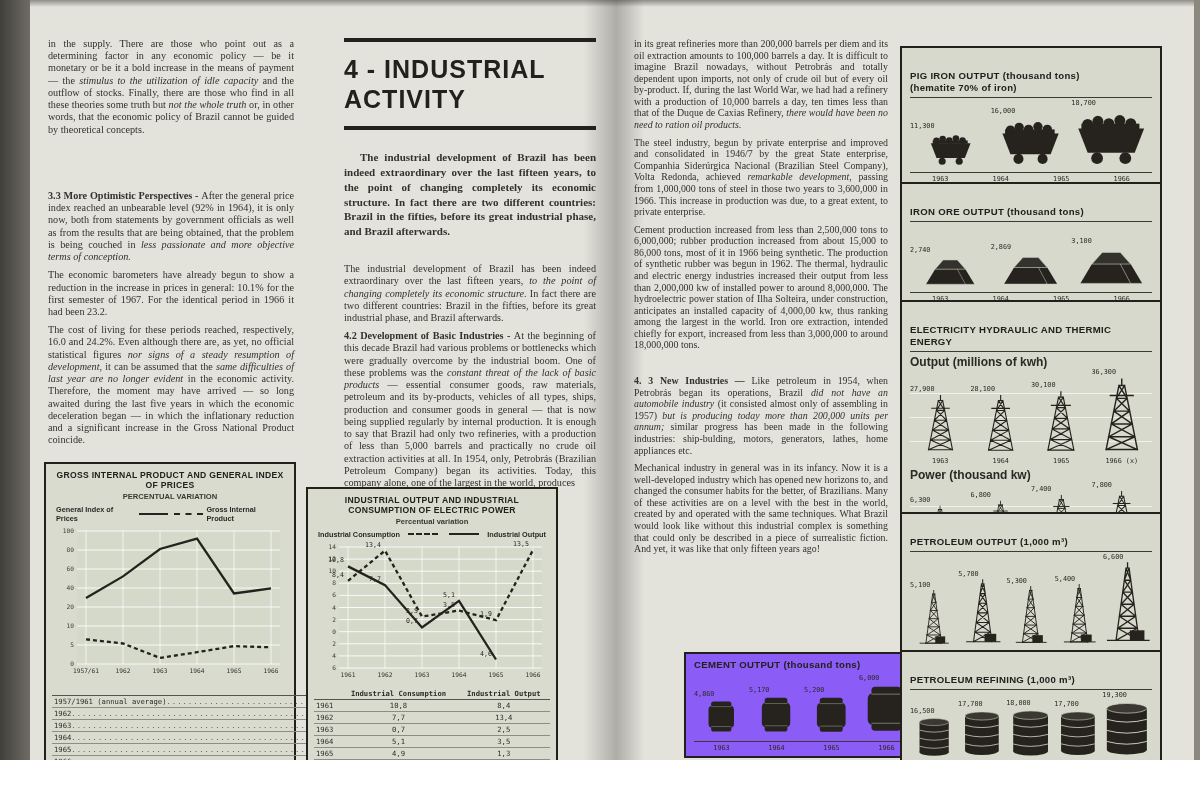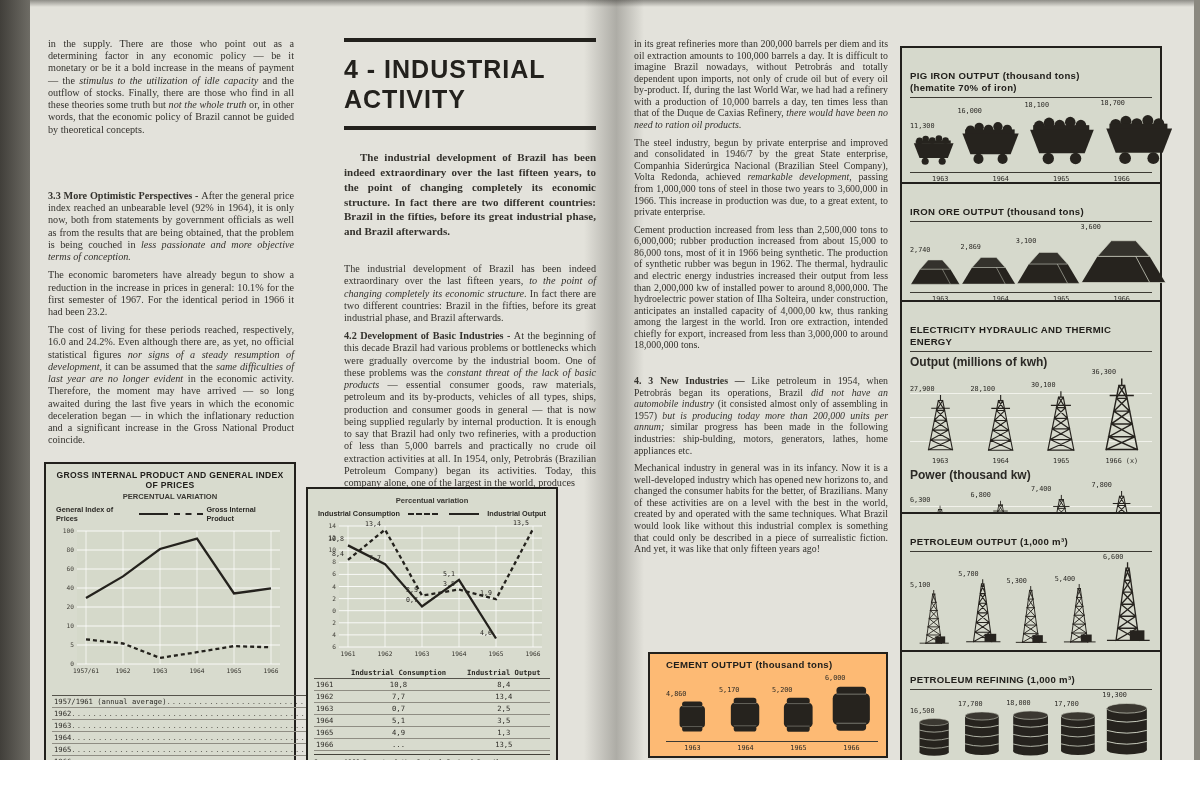--- a/index.html
+++ b/index.html
@@ -426,20 +426,6 @@
               </svg></div>
           </div>
           <div class="pict-item">
-            <div class="pict-value">18,100</div>
-            <div><svg width="75.9" height="56.1" viewBox="0 0 100 74">
-                <circle cx="20" cy="21" r="7" fill="#26231e"></circle>
-                <circle cx="33" cy="17" r="7" fill="#26231e"></circle>
-     <circle cx="47" cy="20" r="7" fill="#26231e"></circle>
-                <circle cx="61" cy="16" r="7" fill="#26231e"></circle>
-     <circle cx="75" cy="20" r="7" fill="#26231e"></circle>
-                <rect x="12" y="20" width="74" height="7" fill="#26231e"></rect>
-     <polygon points="8,26 92,26 80,57 20,57" fill="#26231e"></polygon>
-     <circle cx="32" cy="64" r="7.5" fill="#26231e"></circle>
-                <circle cx="68" cy="64" r="7.5" fill="#26231e"></circle>
-              </svg></div>
-          </div>
-          <div class="pict-item">
             <div class="pict-value">18,700</div>
             <div><svg width="78.4" height="58.0" viewBox="0 0 100 74">
                 <circle cx="20" cy="21" r="7" fill="#26231e"></circle>

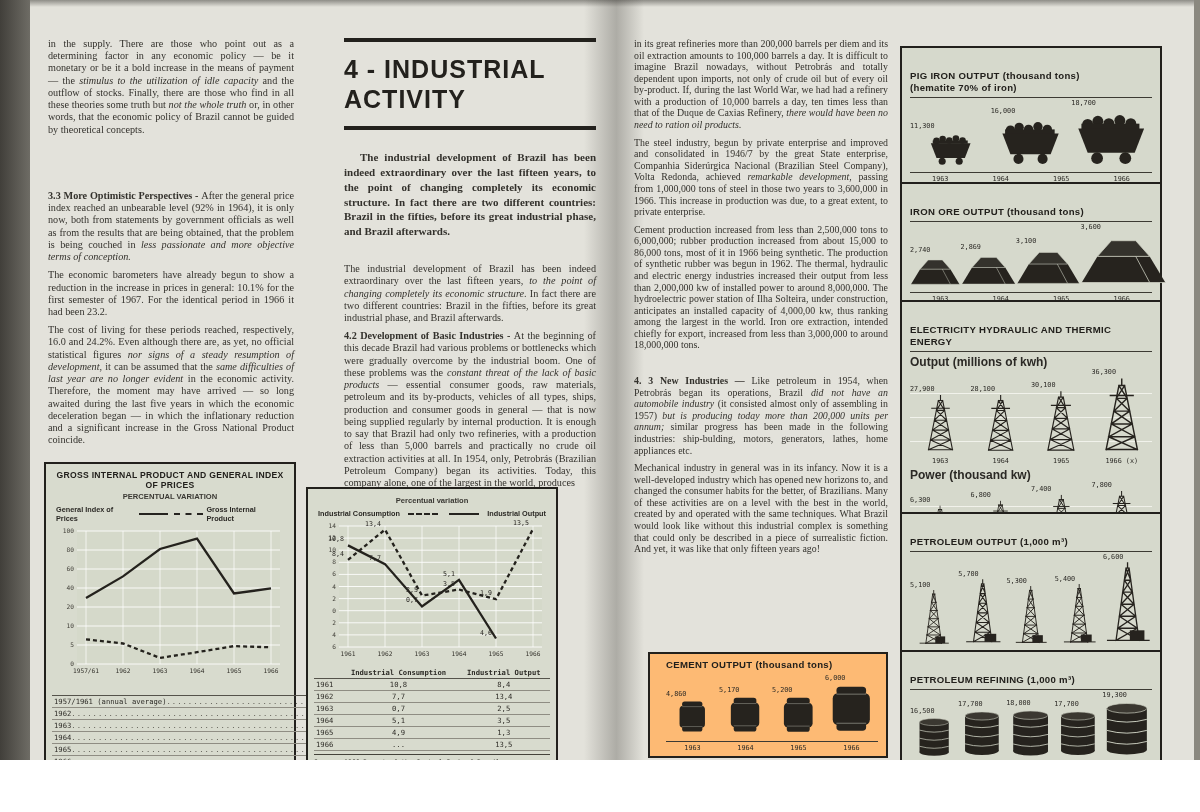--- a/index.html
+++ b/index.html
@@ -480,15 +480,6 @@
      <line x1="2" y1="58" x2="98" y2="58" stroke="#cdd0c2" stroke-width="0.9"></line>
               </svg></div>
           </div>
-          <div class="pict-item">
-            <div class="pict-value">3,600</div>
-            <div><svg width="87.1" height="54.0" viewBox="0 0 100 62">
-                <polygon points="2,58 98,58 80,28 20,28" fill="#26231e"></polygon>
-     <polygon points="20,28 80,28 64,10 36,10" fill="#34322c" stroke="#cdd0c2" stroke-width="0.9"></polygon>
-     <line x1="64" y1="28" x2="80" y2="58" stroke="#cdd0c2" stroke-width="0.9"></line>
-     <line x1="2" y1="58" x2="98" y2="58" stroke="#cdd0c2" stroke-width="0.9"></line>
-              </svg></div>
-          </div>
         </div>
         <div class="pict-years pict-base">
           <div>1963</div>

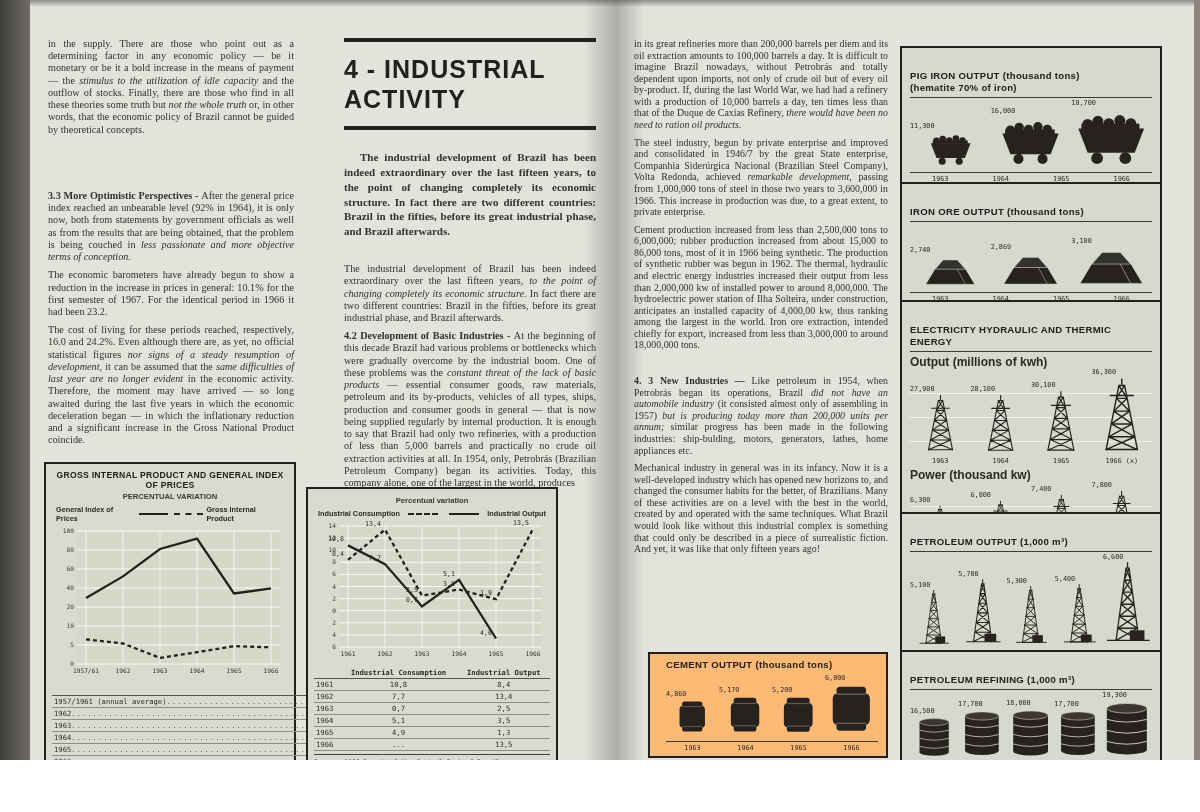--- a/index.html
+++ b/index.html
@@ -227,6 +227,7 @@
   </div>
 
   <div id="chart2-box" class="chart-box">
+    <div class="chart-title">INDUSTRIAL OUTPUT AND INDUSTRIAL CONSUMPTION OF ELECTRIC POWER</div>
     <div class="chart-sub">Percentual variation</div>
     <div class="chart-legend">
       <span>Industrial Consumption</span>

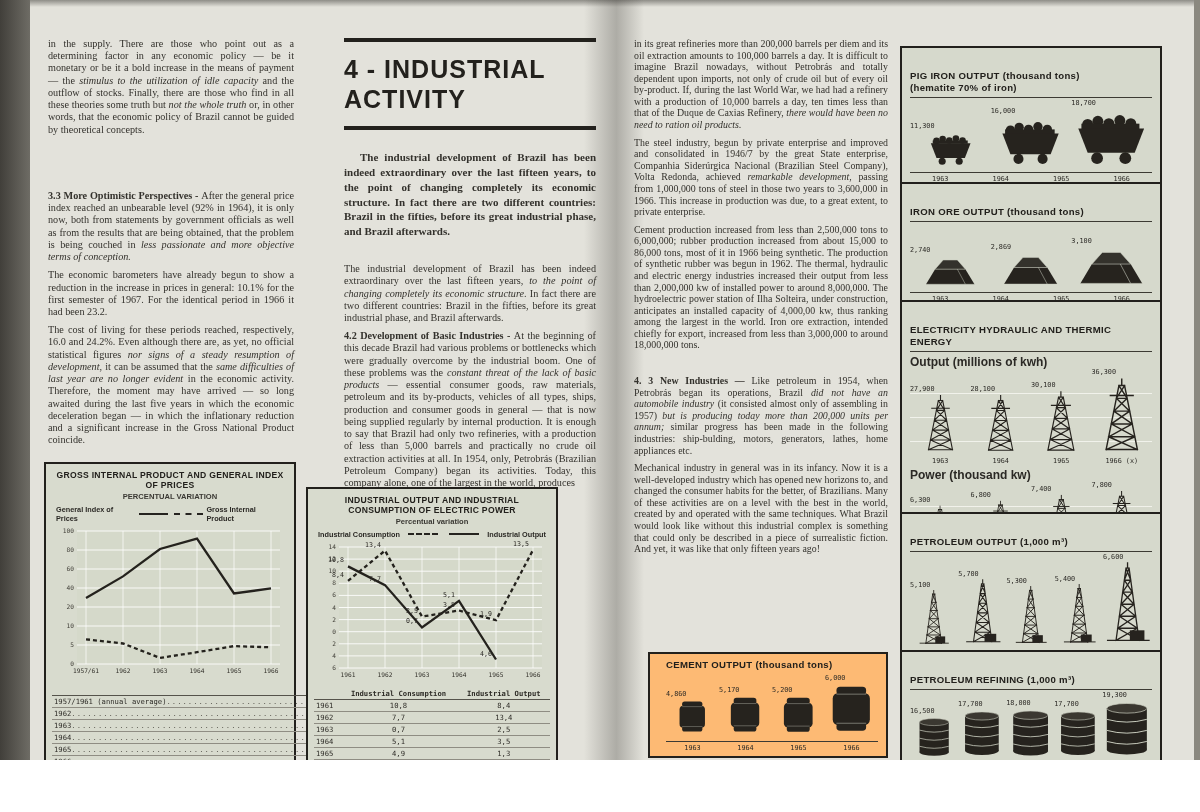--- a/index.html
+++ b/index.html
@@ -65,8 +65,8 @@
   .pict-years{display:flex;justify-content:space-around;font-family:"DejaVu Sans Mono",monospace;
               font-size:6.8px;color:#2b2925;padding-top:2px;}
   .pict-years div{flex:1;text-align:center;white-space:nowrap;}
-  #cement-box{position:absolute;box-sizing:border-box;left:648px;top:652px;width:240px;
-              border:2px solid #22201c;background:#fdba74;padding:5px 8px 4px 16px;}
+  #cement-box{position:absolute;box-sizing:border-box;left:684px;top:652px;width:240px;
+              border:2px solid #22201c;background:#8b5cf6;padding:5px 8px 4px 8px;}
   #source-box{position:absolute;box-sizing:border-box;left:900px;top:760px;width:262px;
               border:1.5px solid #22201c;background:#dcdfd3;padding:2px 4px;text-align:center;
               font-family:"DejaVu Sans Mono",monospace;font-size:6.3px;color:#2e2c27;line-height:1.3;}

